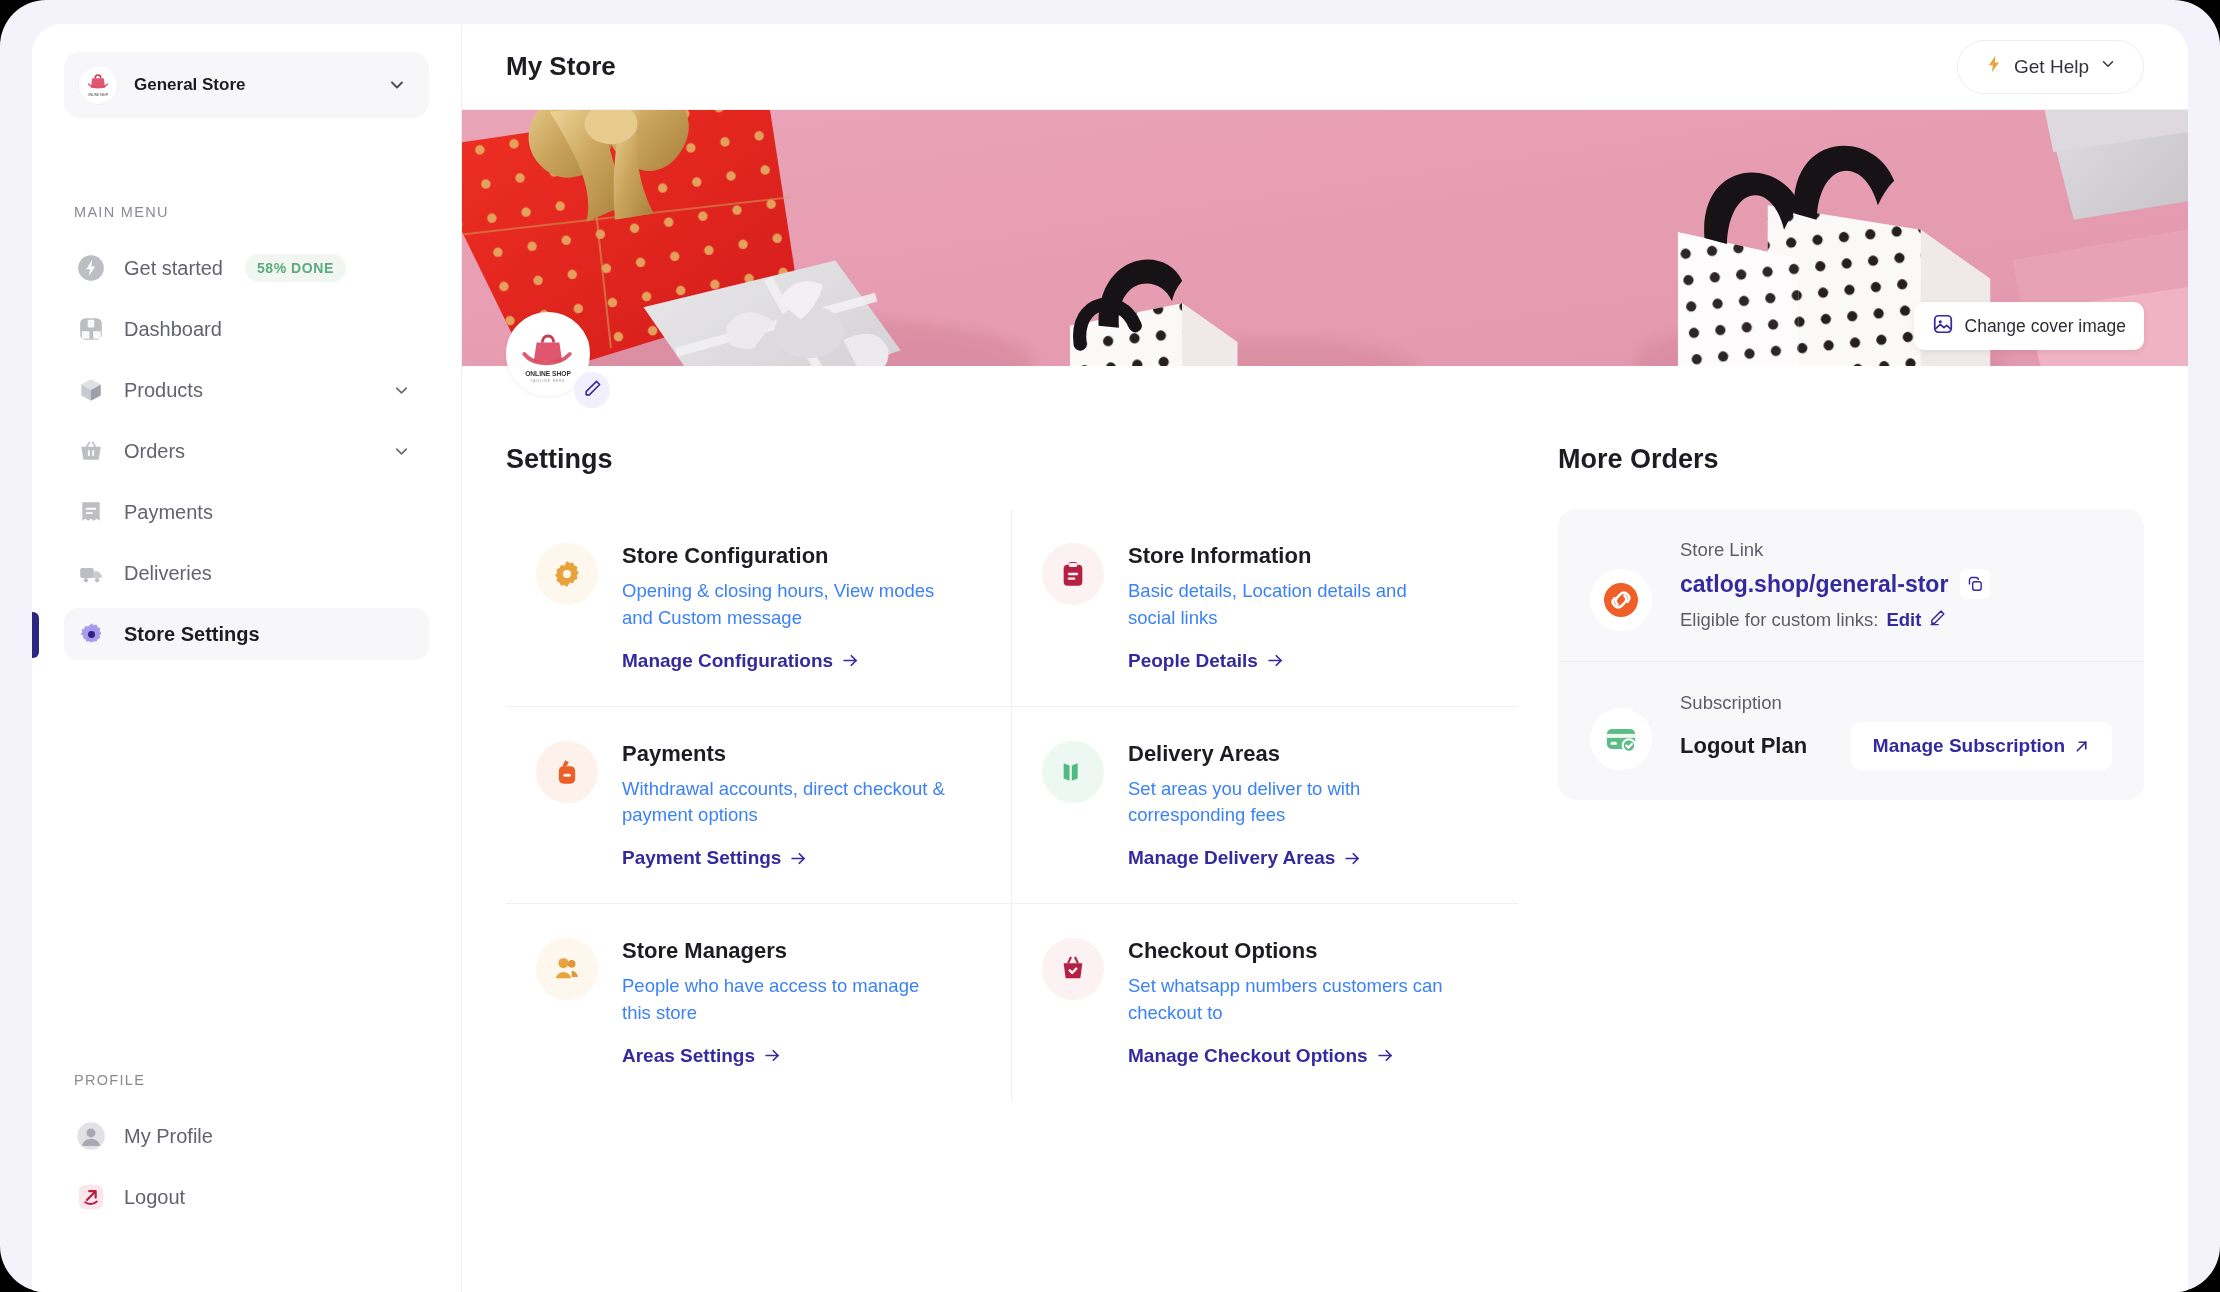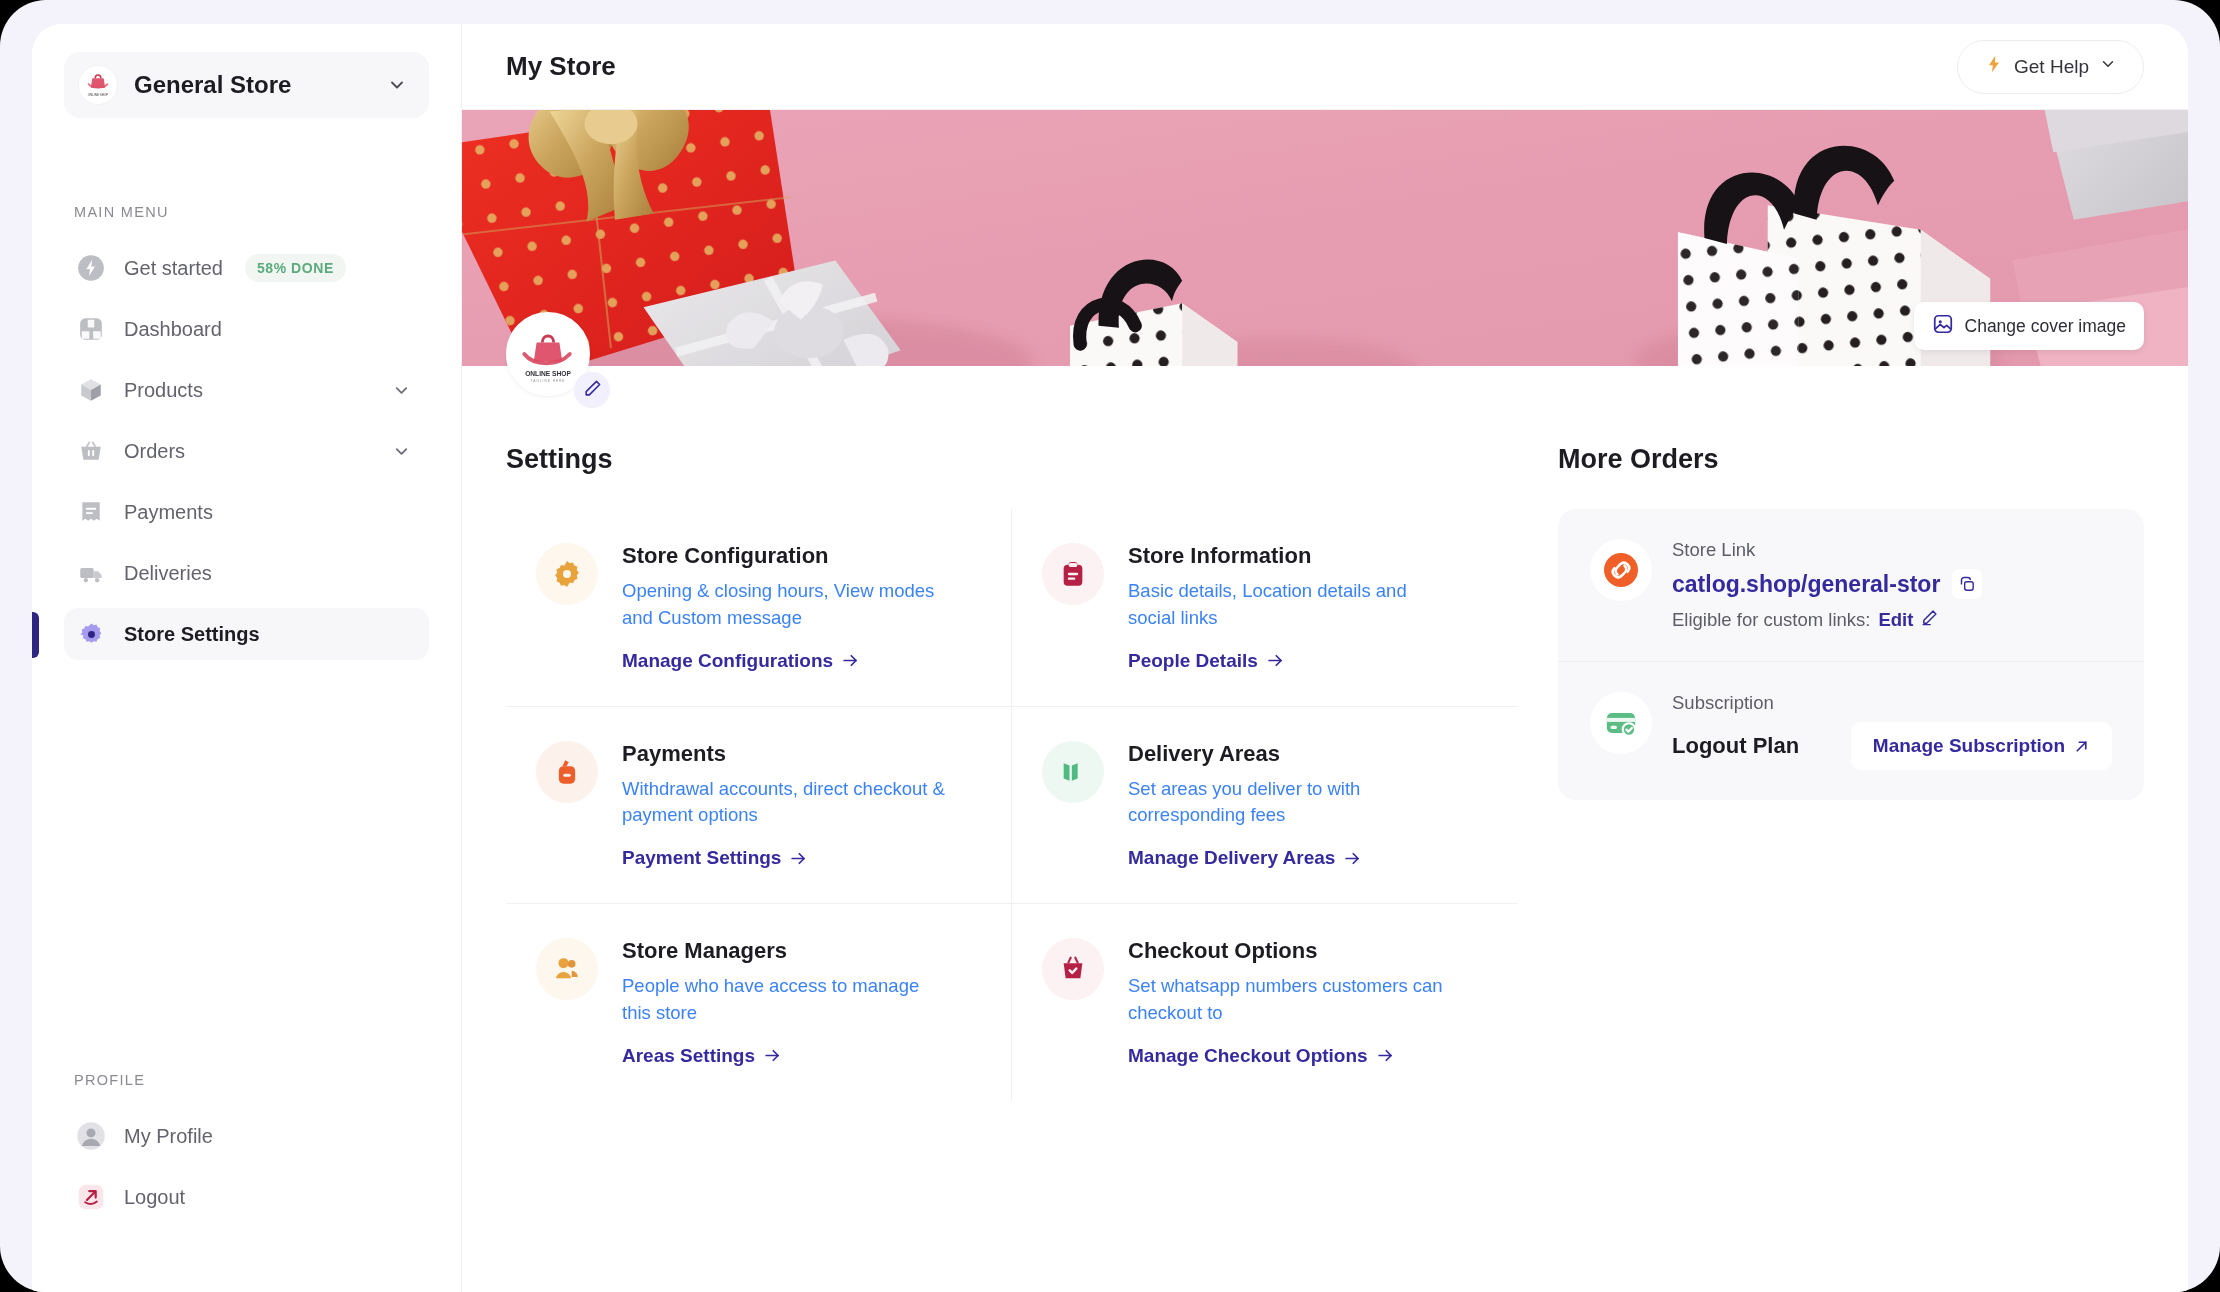--- a/index.html
+++ b/index.html
@@ -54,7 +54,7 @@
     flex: 0 0 40px;
   }
   .store-name {
-    font-size: 24px; font-weight: 700; color: #1c1c22;
+    font-size: 17px; font-weight: 700; color: #1c1c22;
     flex: 1; white-space: nowrap;
   }
   .chev { color: #4b4b55; display: flex; align-items: center; }

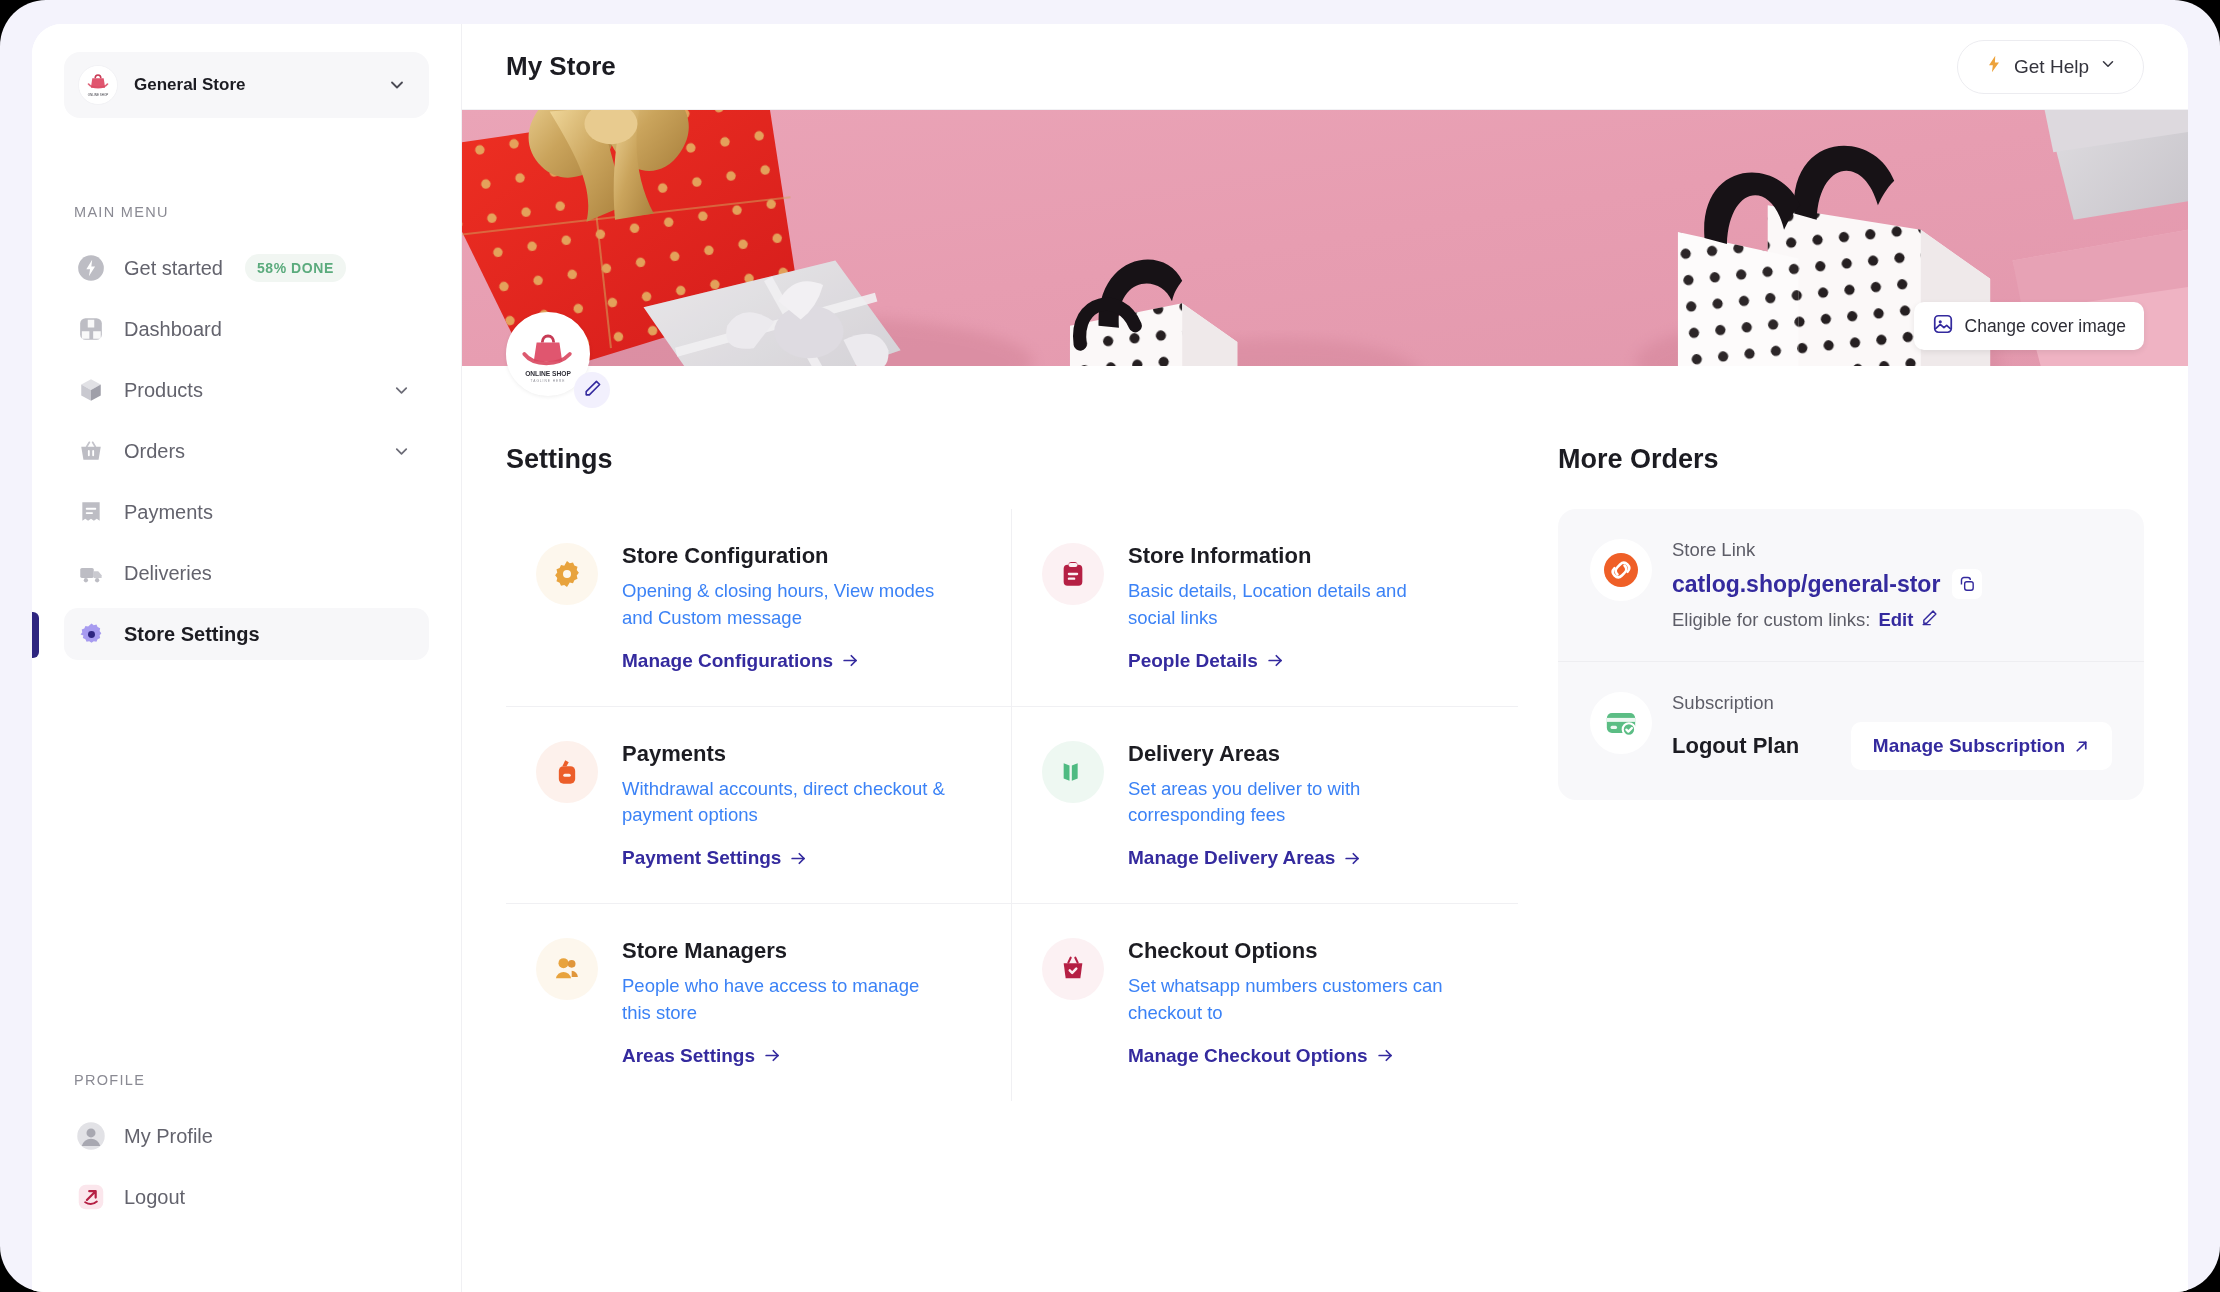--- a/index.html
+++ b/index.html
@@ -217,8 +217,8 @@
     overflow: hidden;
   }
   .panel-row {
-    display: flex; align-items: flex-start;
-    gap: 20px;
+    display: flex; align-items: flex-end;
+    gap: 28px;
     padding: 30px 32px;
   }
   .panel-row + .panel-row { border-top: 1px solid #eeeef1; }

